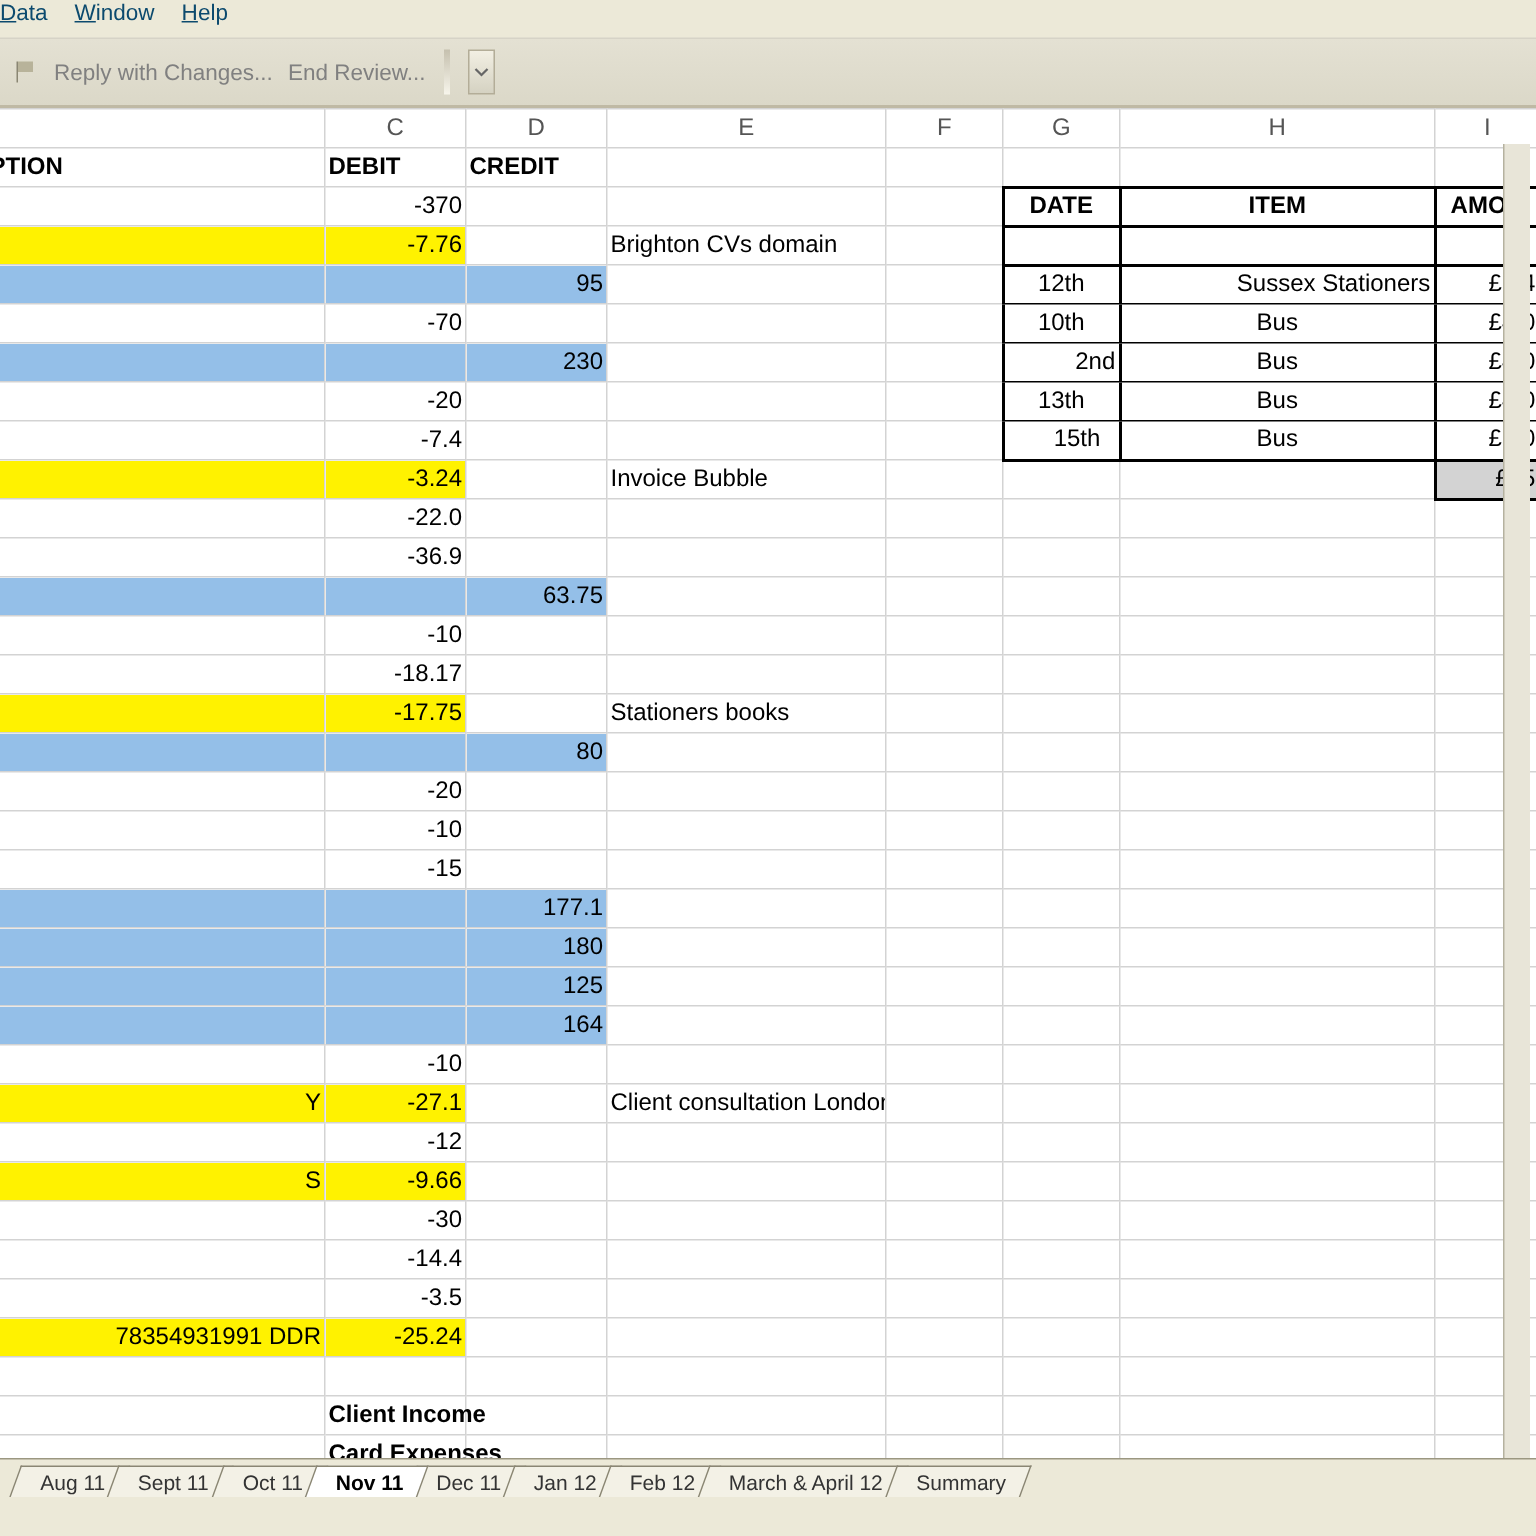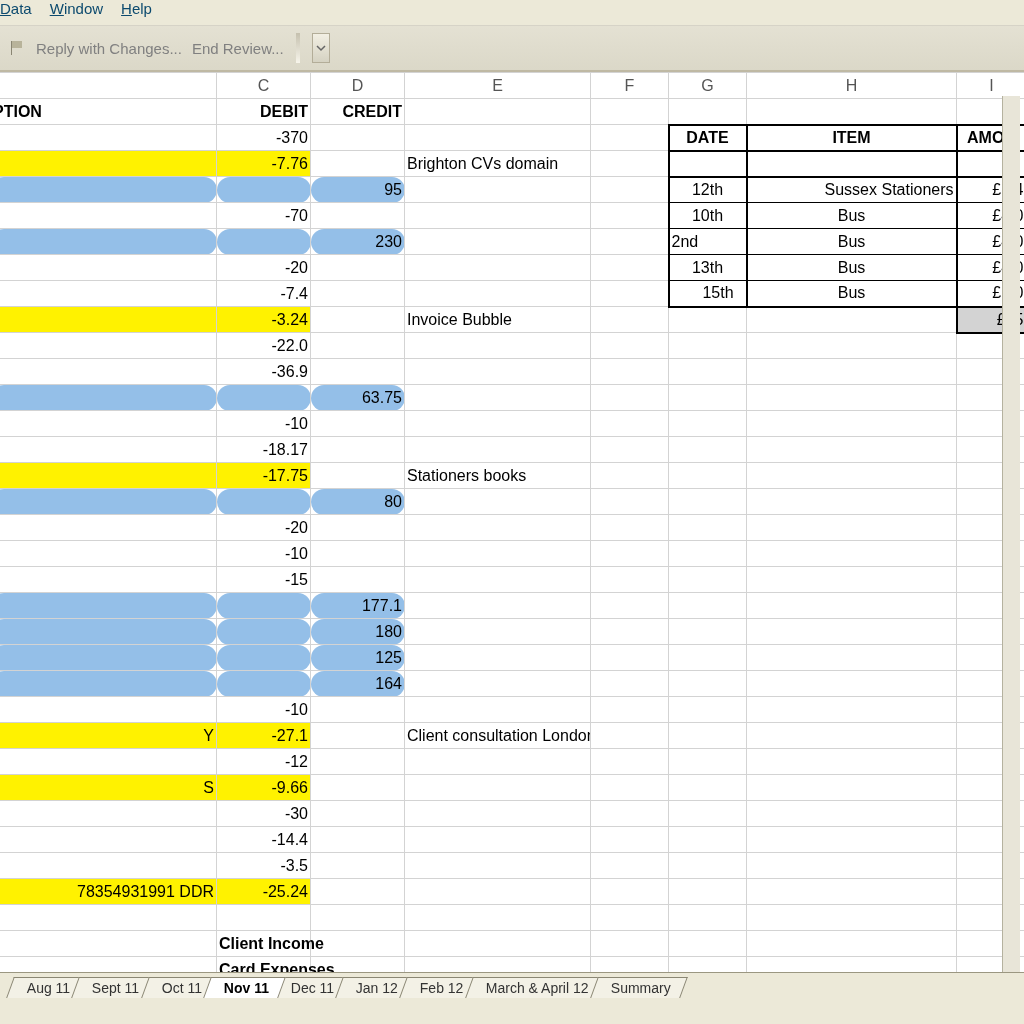--- a/index.html
+++ b/index.html
@@ -16,7 +16,7 @@
   table.grid { border-collapse: collapse; table-layout: fixed; width: 1035px; margin-left: -10px; }
   table.grid td, table.grid th { border: 1px solid #d3d3d3; height: 26px; font-size: 16px; padding: 0 2px; vertical-align: middle; overflow: hidden; white-space: nowrap; background: #fff; }
   .colhdr td { background: #f0efe7; text-align: center; font-weight: normal; color: #555; border-bottom: 1px solid #b5b29f; border-top: 1px solid #bfbca9; }
-  .hdr { font-weight: bold; text-align: right; color: #000; }
+  .hdr { font-weight: bold; text-align: left; color: #000; }
   .hdr.left { text-align: left; }
   .right { text-align: right; padding-right: 4px; }
   .yellow { background: #fff200 !important; }

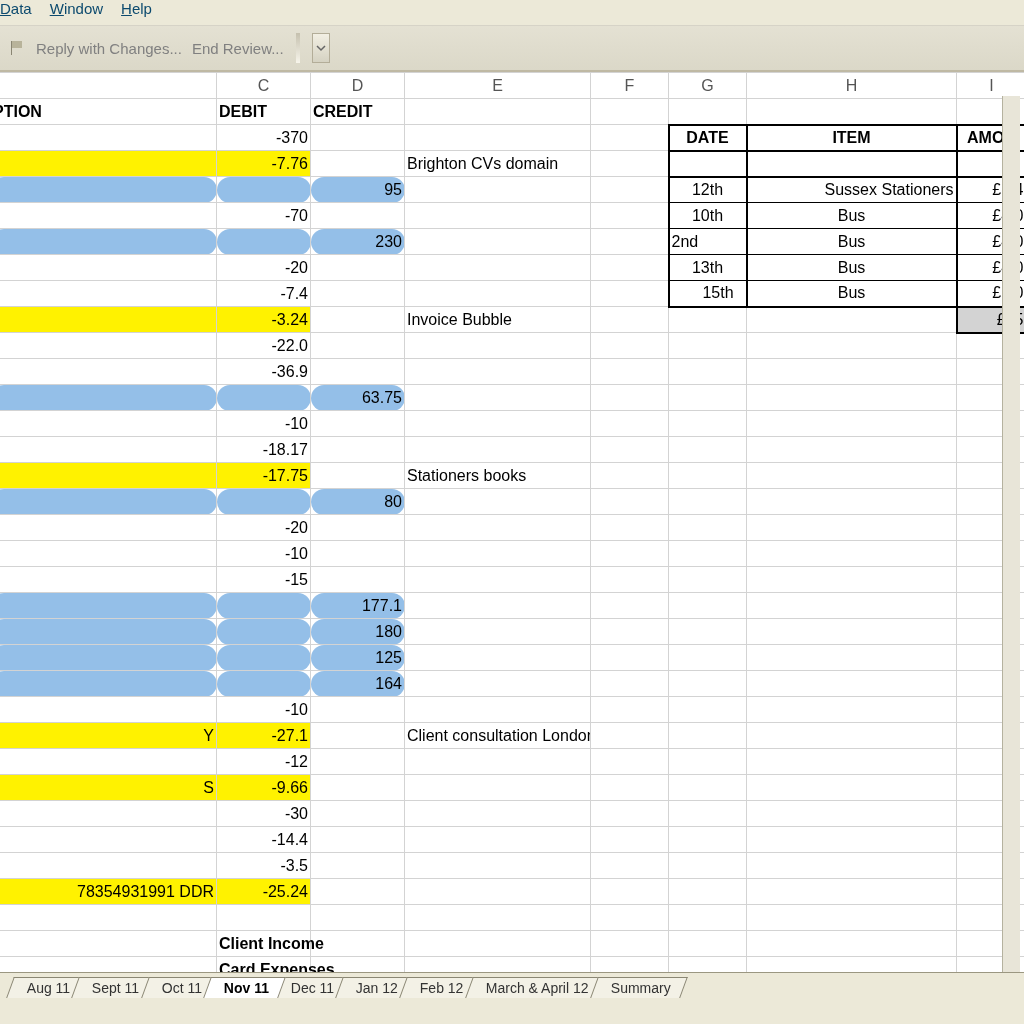--- a/index.html
+++ b/index.html
@@ -20,7 +20,7 @@
   .hdr.left { text-align: left; }
   .right { text-align: right; padding-right: 4px; }
   .yellow { background: #fff200 !important; }
-  .blue { background: #94bfe8 !important; border-radius: 13px; }
+  .blue { background: #94bfe8 !important; }
   .greyfill { background: #d3d3d3 !important; }
   .bold { font-weight: bold; }
 

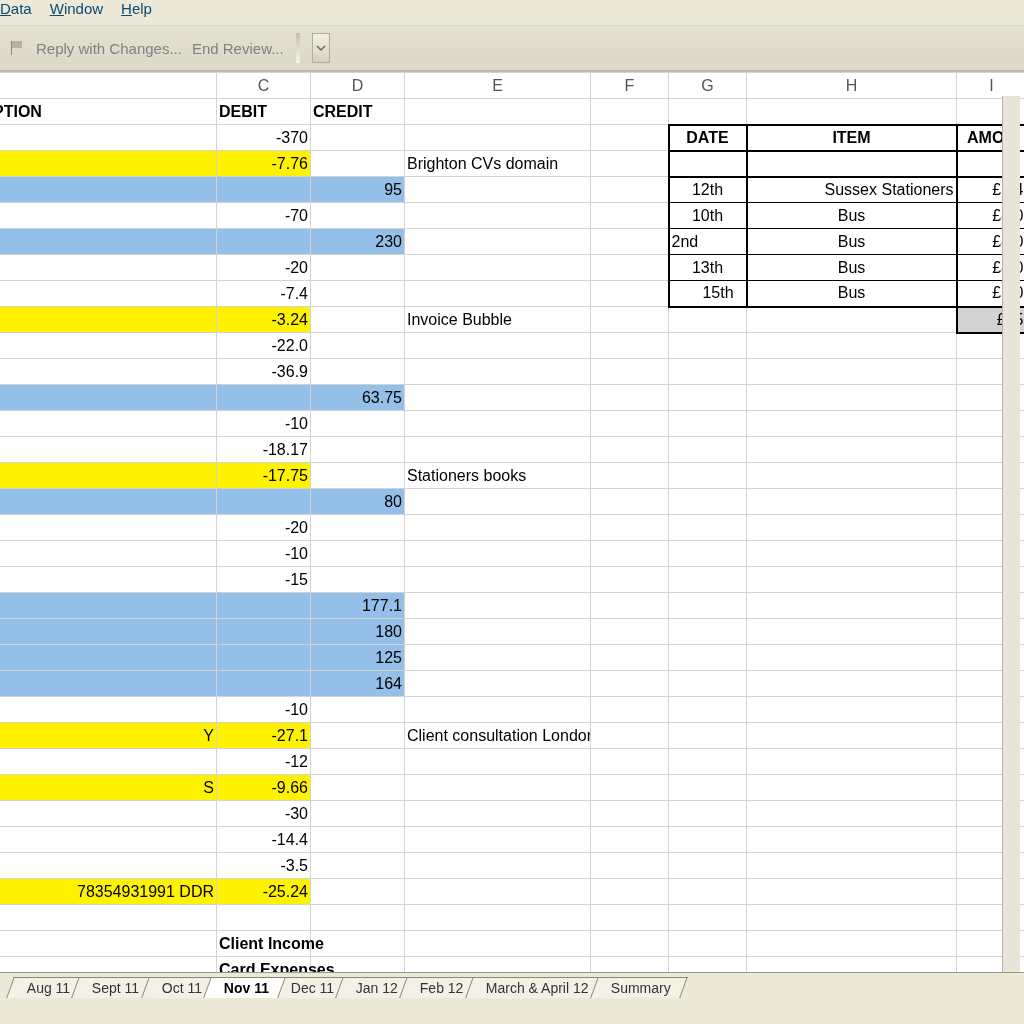--- a/index.html
+++ b/index.html
@@ -135,7 +135,7 @@
           <td class="right blue">230</td>
           <td></td>
           <td></td>
-          <td style="text-align: left; border-width: 1px 1px 1px 2px; border-style: solid; border-color: rgb(0, 0, 0); border-image: initial;">2nd</td>
+          <td style="text-align: right; border-width: 1px 1px 1px 2px; border-style: solid; border-color: rgb(0, 0, 0); border-image: initial;">2nd</td>
           <td style="text-align: center; border-width: 1px 1px 1px 2px; border-style: solid; border-color: rgb(0, 0, 0); border-image: initial;">Bus</td>
           <td style="text-align: right; padding-right: 2px; border-width: 1px 2px; border-style: solid; border-color: rgb(0, 0, 0); border-image: initial;">£4.0</td>
         </tr>

